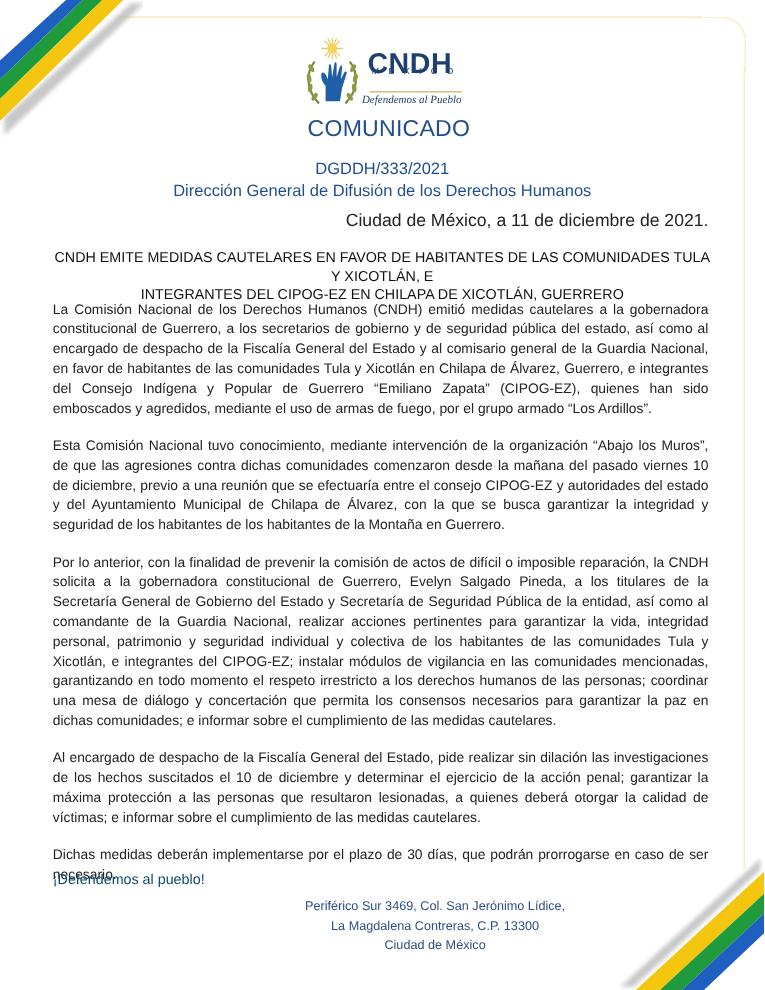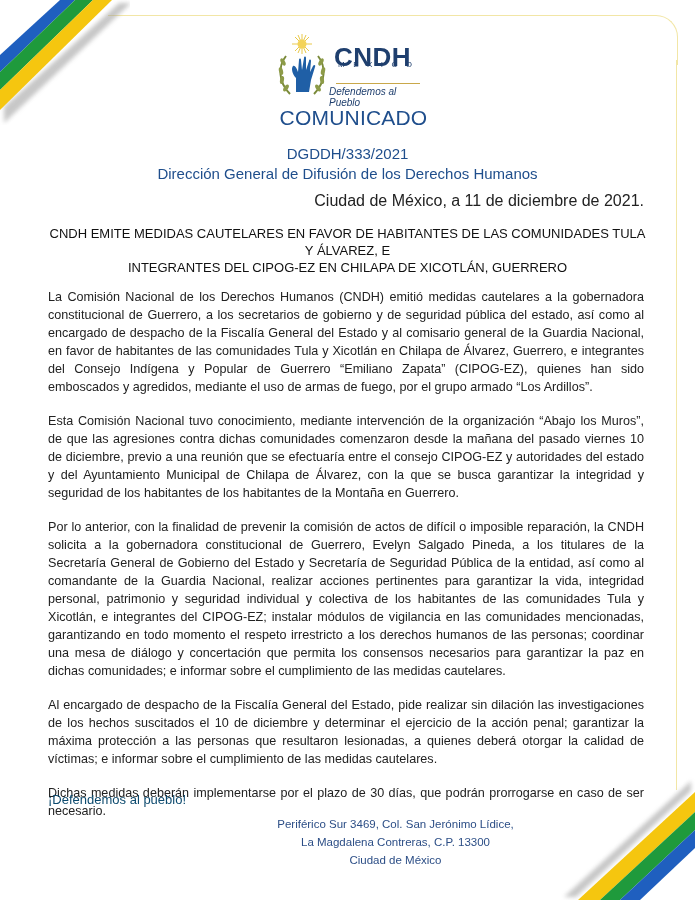--- a/index.html
+++ b/index.html
@@ -15,7 +15,7 @@
     .logo-text { position: absolute; left: 64px; top: 14px; font-family: "Liberation Sans", sans-serif; font-weight: bold; font-size: 26px; letter-spacing: 0.5px; color: #1f3f6e; line-height: 26px; }
     .logo-sub { position: absolute; left: 68px; top: 30px; font-size: 8px; letter-spacing: 8.5px; color: #1f3f6e; text-align: center; }
     .logo-rule { position: absolute; left: 66px; top: 53px; width: 84px; height: 0; border-top: 1px solid #c9a84a; }
-    .logo-motto { position: absolute; left: 59px; top: 56px; font-family: Liberation Sans, sans-serif; font-style: italic; font-size: 10px; color: #1f3f6e; }
+    .logo-motto { position: absolute; left: 59px; top: 56px; font-family: Liberation Serif, serif; font-style: italic; font-size: 10px; color: #1f3f6e; }
     .header-block { position: absolute; left: 0; top: 106px; width: 695px; text-align: center; color: #1f4e8c; }
     .comunicado { font-size: 21px; line-height: 24px; letter-spacing: 0.2px; padding-left: 12px; }
     .codigo { font-size: 15px; line-height: 20px; margin-top: 14px; }

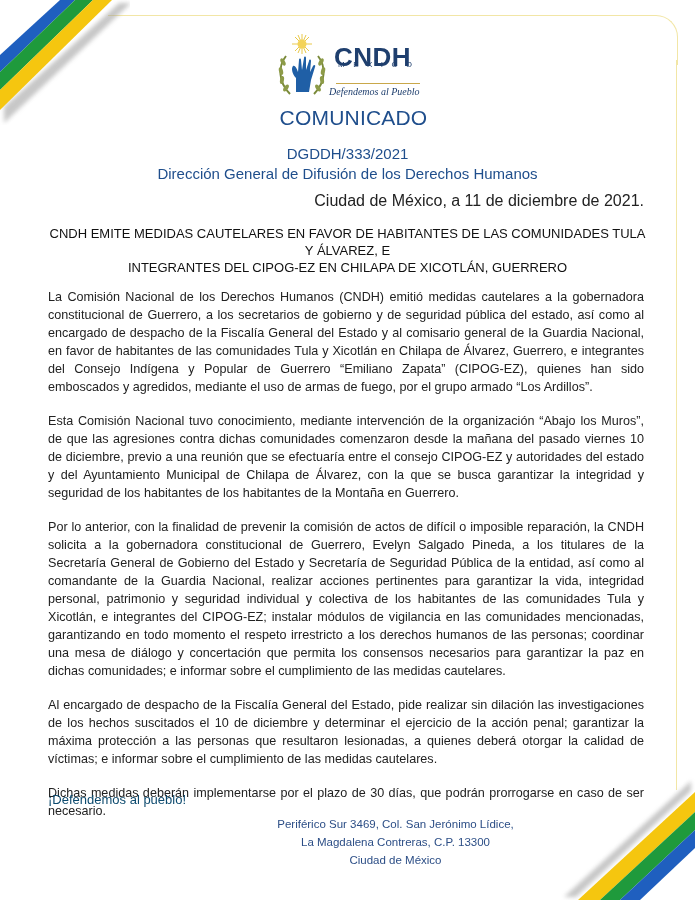--- a/index.html
+++ b/index.html
@@ -102,7 +102,7 @@
 <div class="fecha">Ciudad de México, a 11 de diciembre de 2021.</div>
 
 <div class="titulo">
-  <div>CNDH EMITE MEDIDAS CAUTELARES EN FAVOR DE HABITANTES DE LAS COMUNIDADES TULA Y ÁLVAREZ, E</div>
+  <div>CNDH EMITE MEDIDAS CAUTELARES EN FAVOR DE HABITANTES DE LAS COMUNIDADES TULA Y XICOTLÁN, E</div>
   <div>INTEGRANTES DEL CIPOG-EZ EN CHILAPA DE XICOTLÁN, GUERRERO</div>
 </div>
 

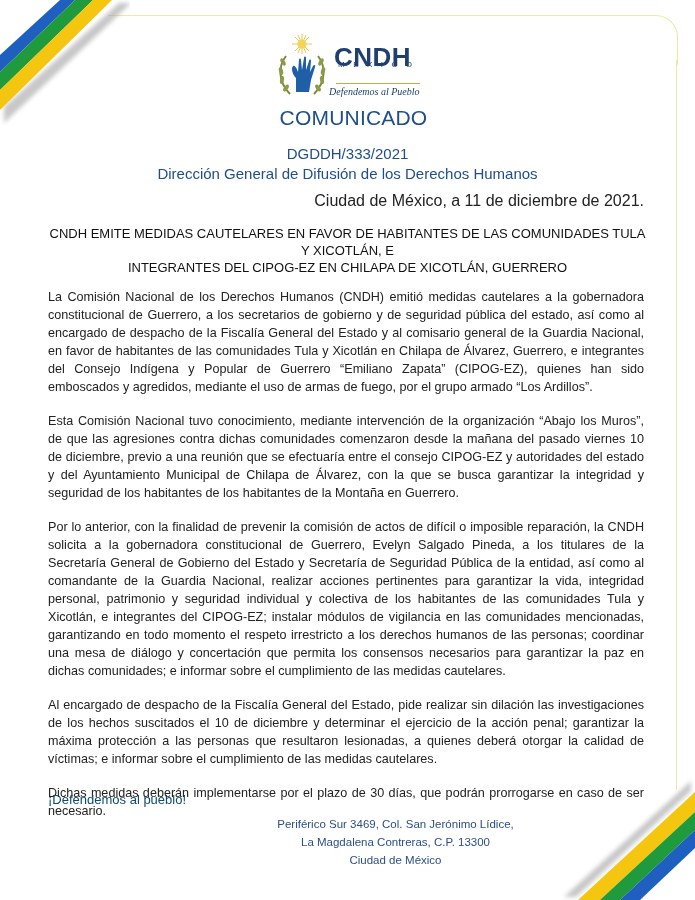--- a/index.html
+++ b/index.html
@@ -23,7 +23,7 @@
     .fecha { position: absolute; right: 51px; top: 192px; font-size: 16px; color: #222; }
     .titulo { position: absolute; left: 46px; width: 603px; top: 225px; text-align: center; font-size: 13px; line-height: 17px; color: #111; }
     .body { position: absolute; left: 48px; width: 596px; top: 272px; font-size: 12.6px; line-height: 18px; text-align: justify; color: #222; }
-    .body p { margin: 16px 0 16px 0; }
+    .body p { margin: 0 0 16px 0; }
     .lema { position: absolute; left: 48px; top: 792px; font-size: 13px; color: #0c4a6e; }
     .direccion-pie { position: absolute; left: 0; width: 695px; top: 815px; text-align: center; font-size: 11.5px; line-height: 18px; color: #2c4e86; padding-left: 48px; }
   </style>

